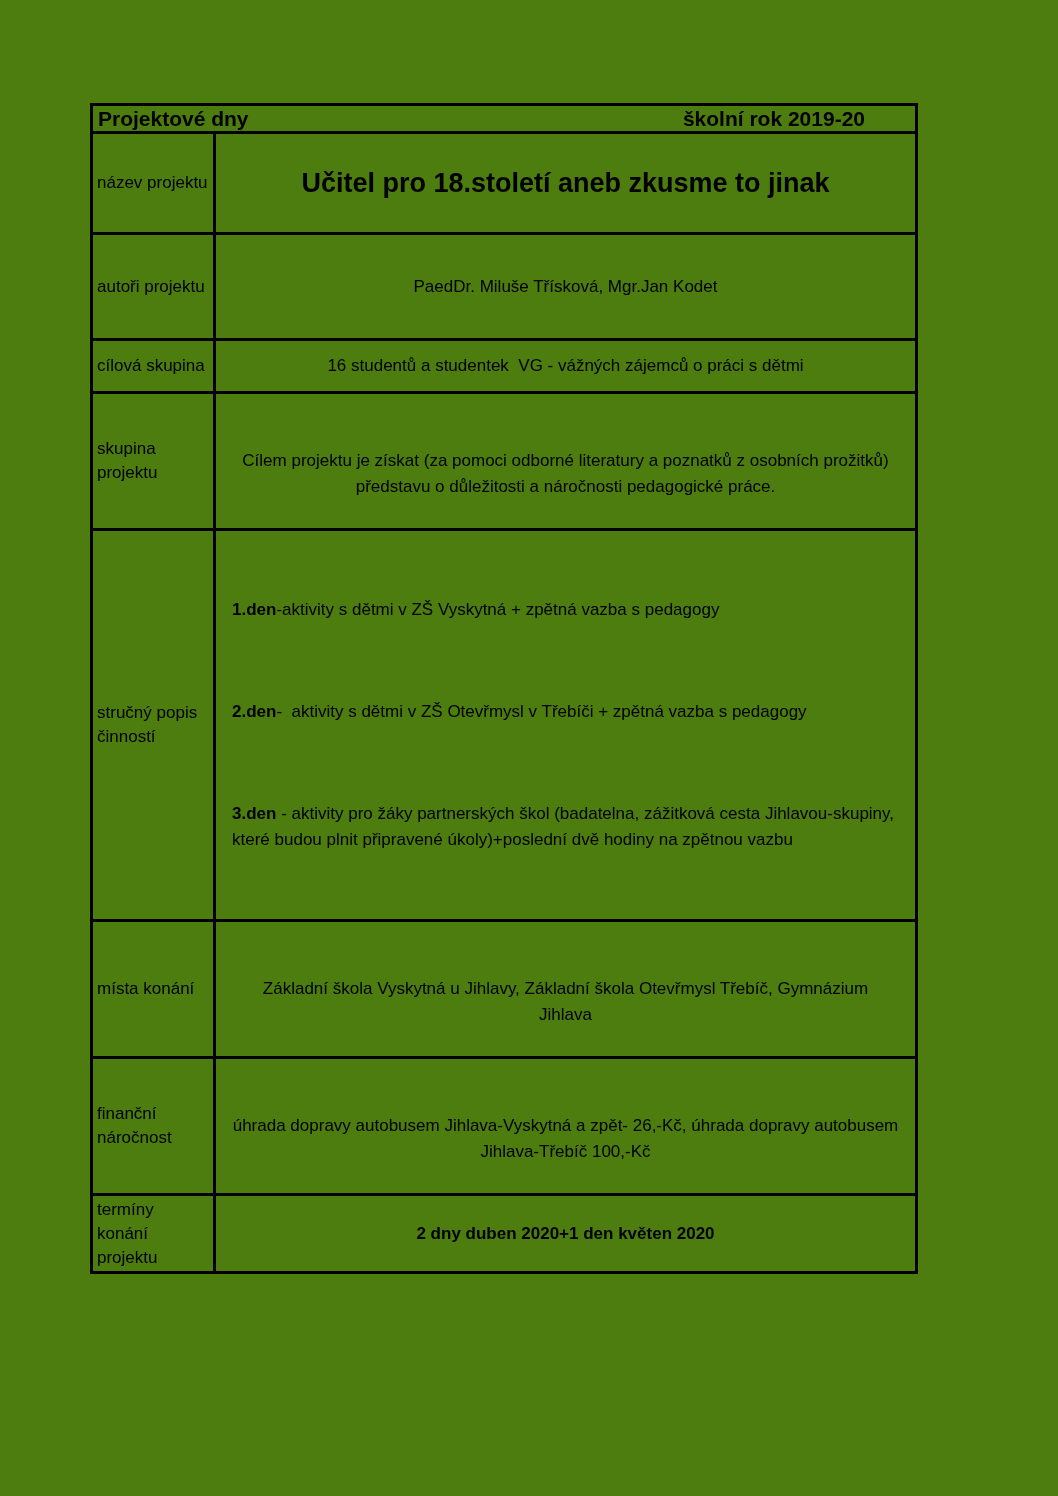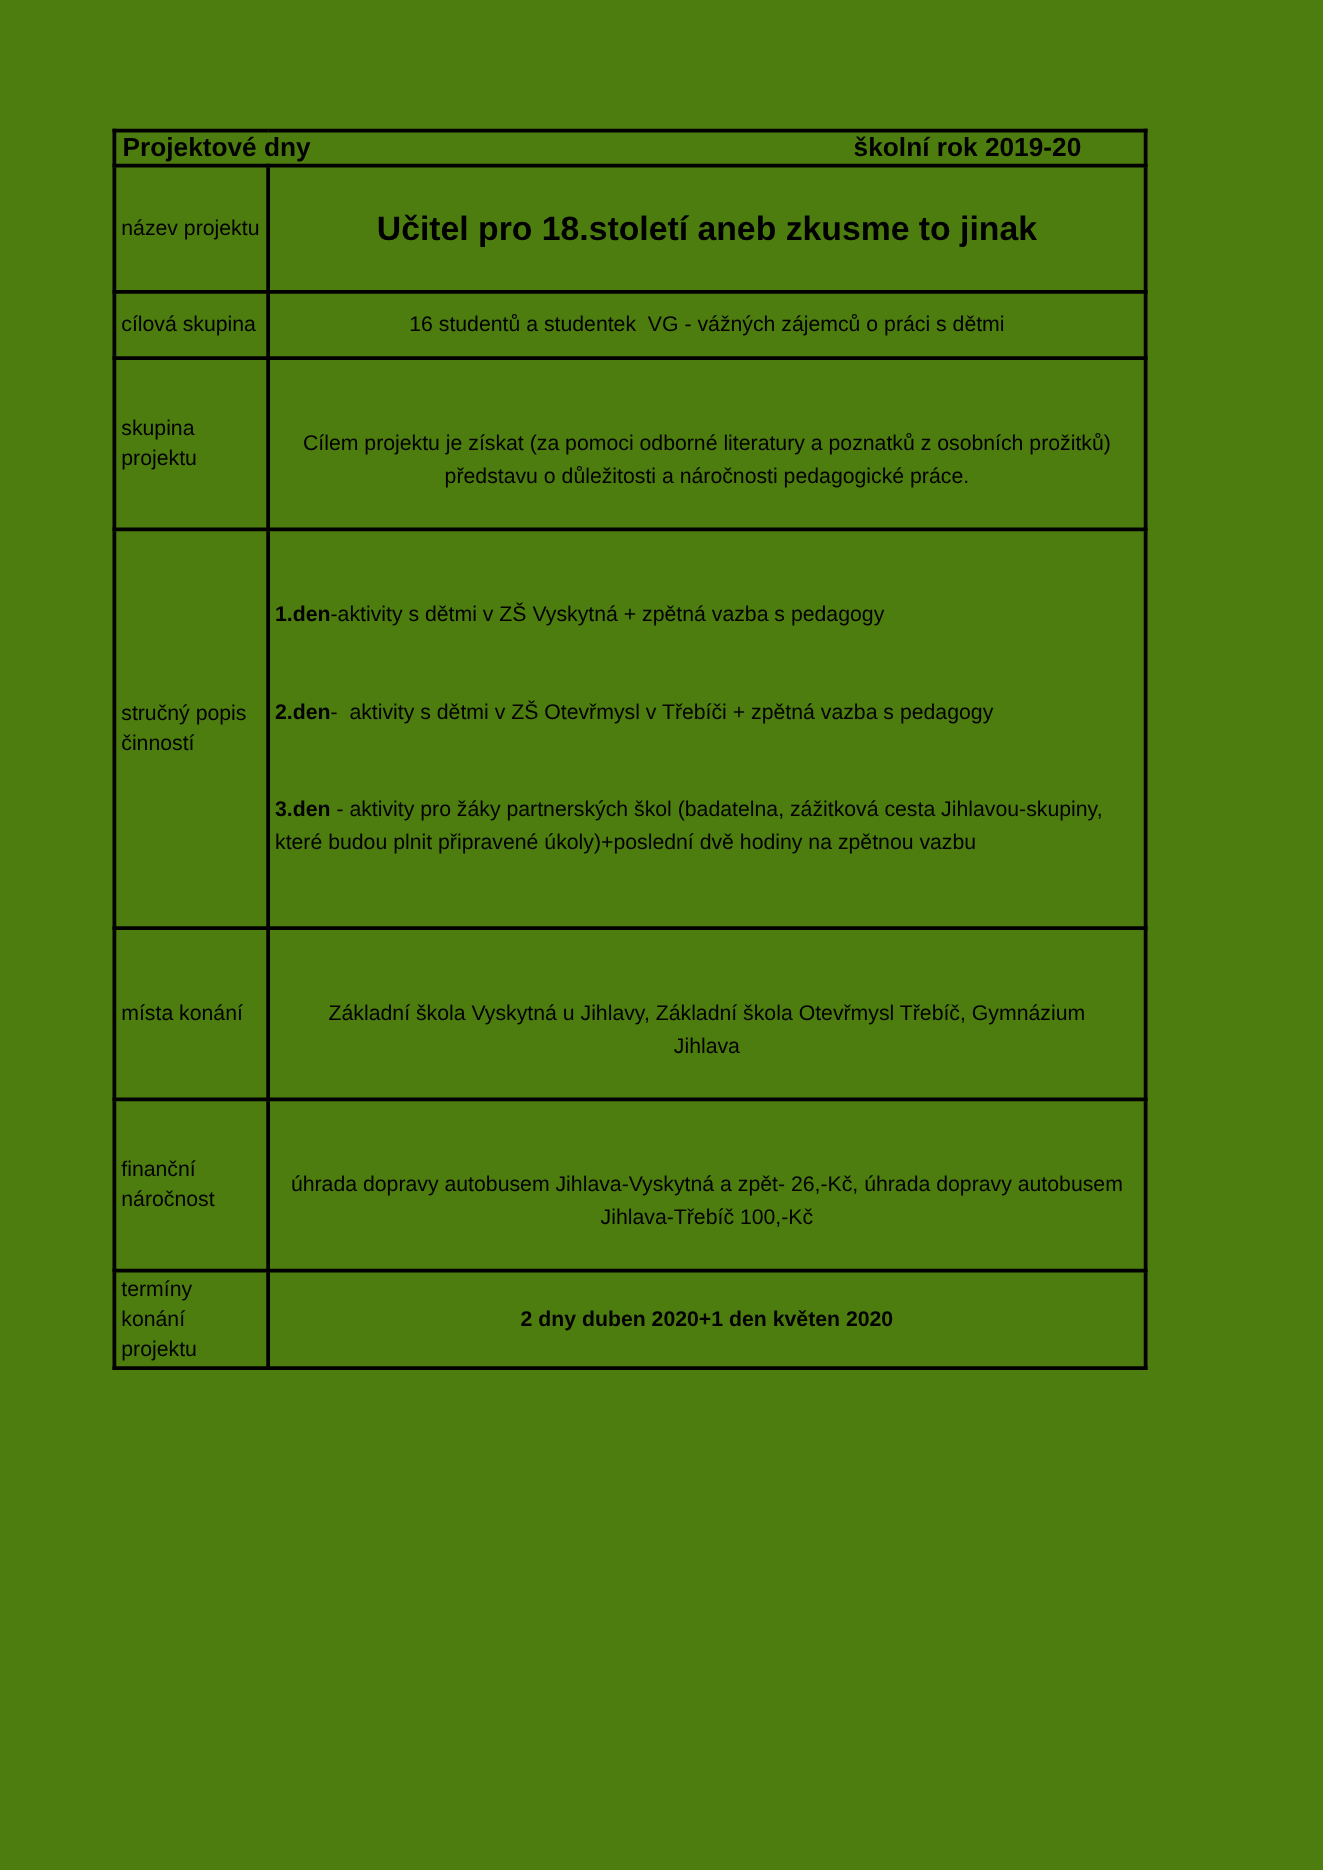--- a/index.html
+++ b/index.html
@@ -115,6 +115,10 @@
       <td class="content title-cell">Učitel pro 18.století aneb zkusme to jinak</td>
     </tr>
 
+    <tr class="r-autori">
+      <td class="label">autoři projektu</td>
+      <td class="content">PaedDr. Miluše Třísková, Mgr.Jan Kodet</td>
+    </tr>
 
     <tr class="r-cilova">
       <td class="label">cílová skupina</td>

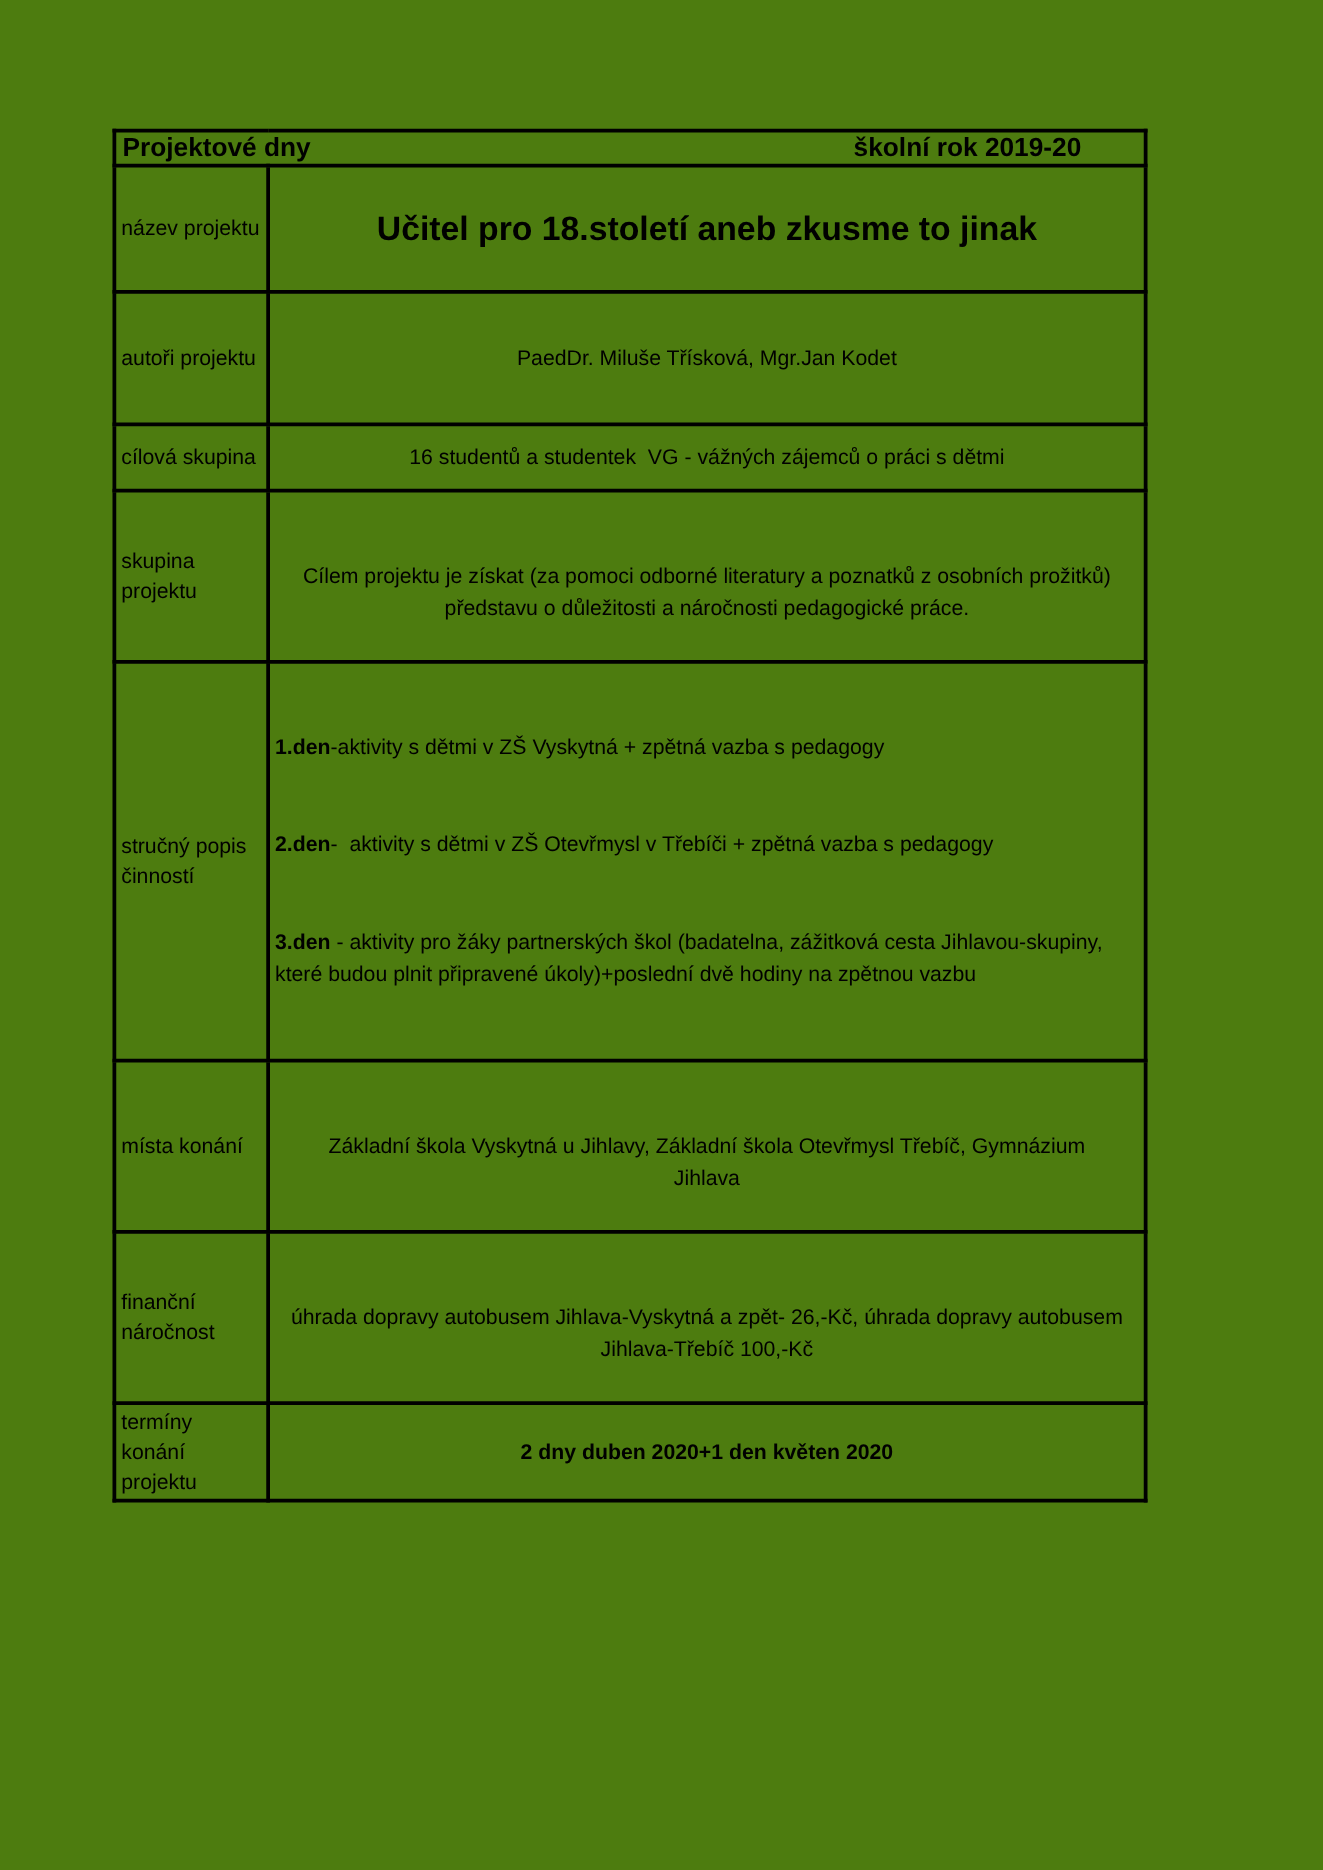--- a/index.html
+++ b/index.html
@@ -70,7 +70,7 @@
     padding: 4px 6px 4px 5px;
   }
   td.popis-cell p {
-    margin: 0;
+    margin: 12px;
     font-size: 17px;
     line-height: 26px;
     white-space: pre-wrap;

